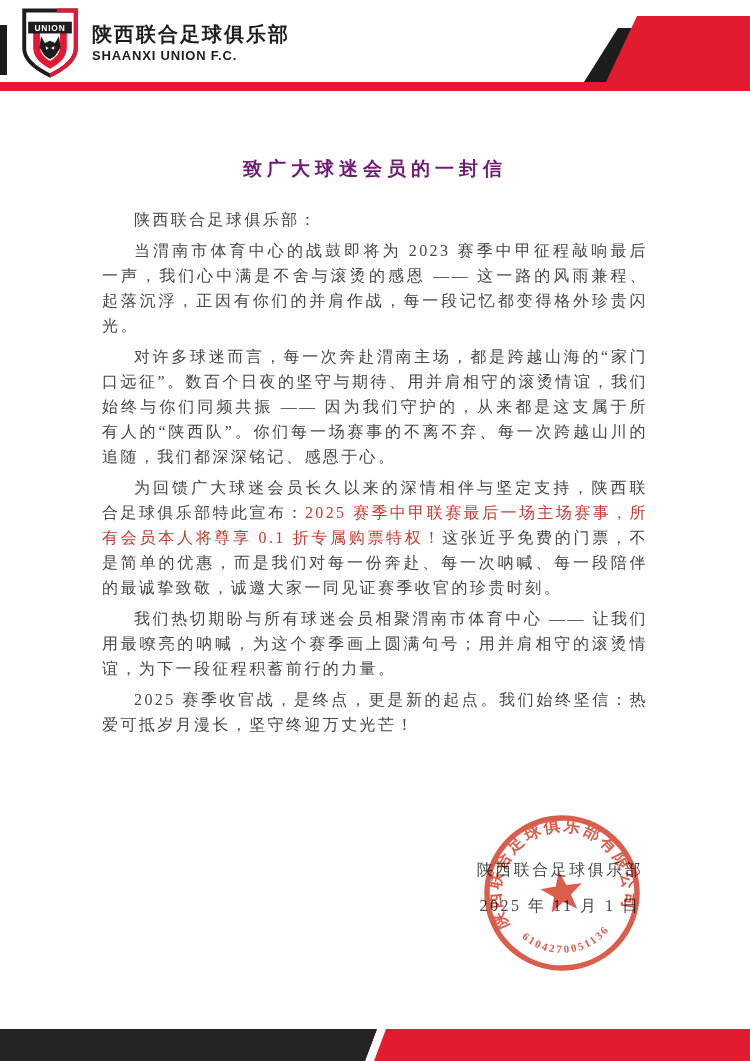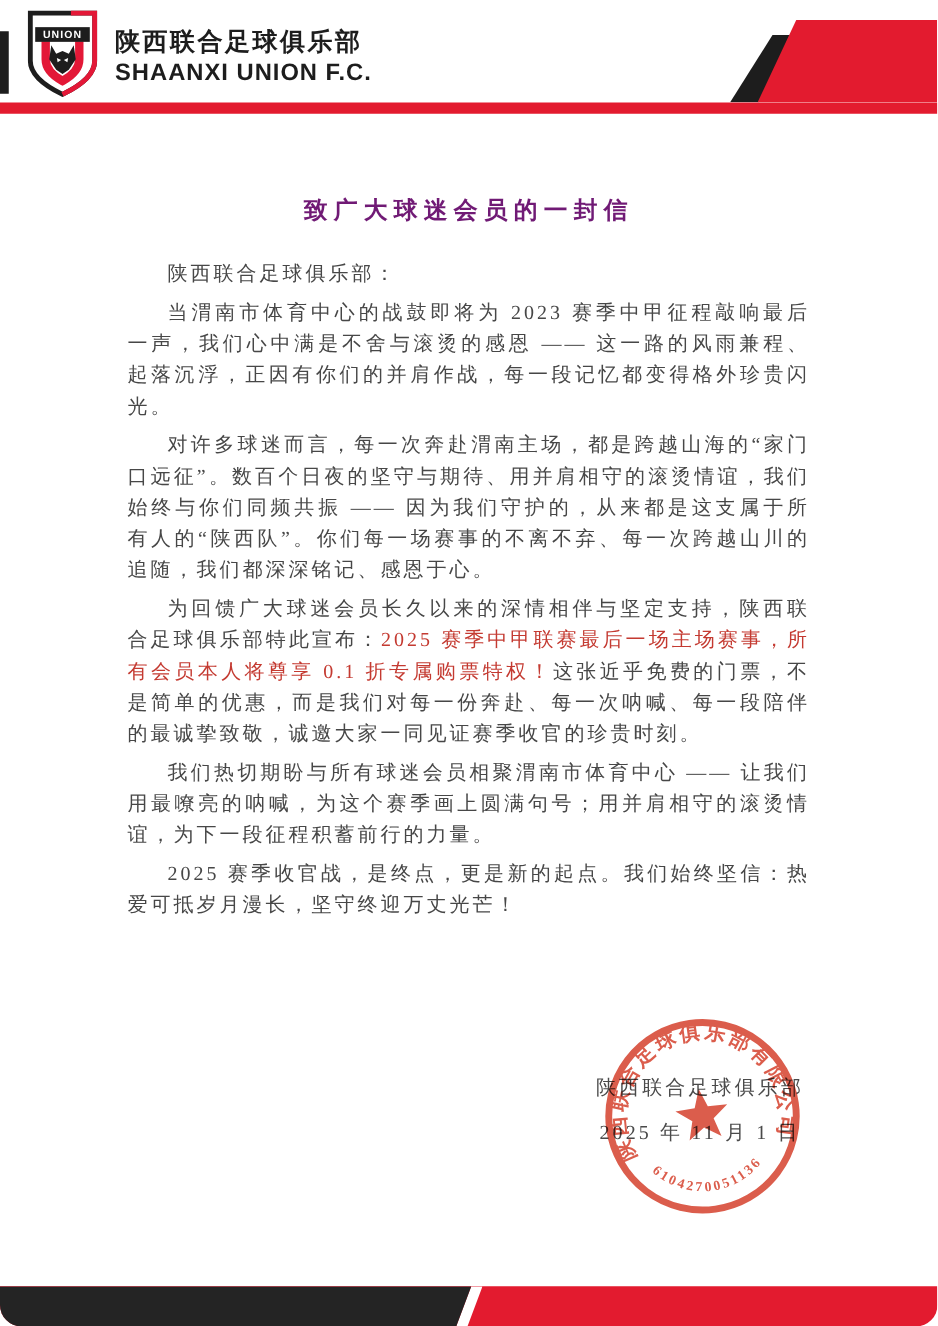--- a/index.html
+++ b/index.html
@@ -16,7 +16,6 @@
     position:relative;width:750px;height:1061px;margin:0 auto;
     background:#ffffff;overflow:hidden;
     font-family:"Liberation Serif","DejaVu Serif",serif;
-    border-radius:17px;
   }
   
   .left-tab{position:absolute;left:0;top:25px;width:7px;height:50px;background:var(--ink);}

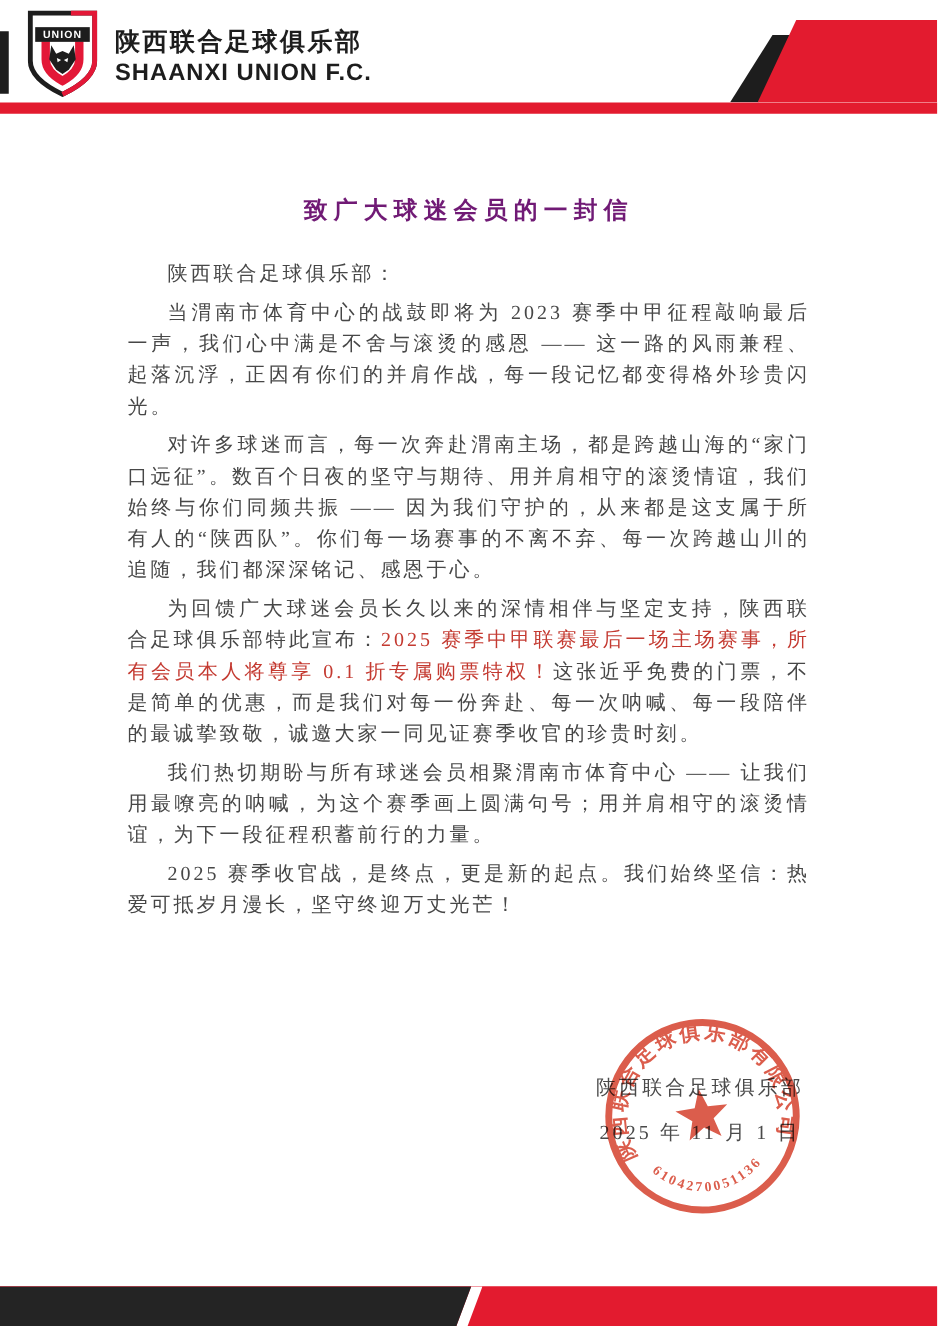--- a/index.html
+++ b/index.html
@@ -22,7 +22,7 @@
   .crest{position:absolute;left:22px;top:8px;width:56px;height:70px;}
   .club-names{position:absolute;left:92px;top:23px;font-family:"Liberation Sans","DejaVu Sans",sans-serif;color:var(--ink);}
   .club-zh{font-size:20px;font-weight:800;letter-spacing:2px;line-height:22px;}
-  .club-en{font-size:19px;font-weight:700;letter-spacing:0.8px;margin-top:3px;}
+  .club-en{font-size:13px;font-weight:700;letter-spacing:0.8px;margin-top:3px;}
   .deco-top{position:absolute;left:570px;top:0;width:180px;height:82px;}
   .deco-top-red{position:absolute;inset:0;background:var(--brand-red);
     clip-path:polygon(67px 16px,180px 16px,180px 82px,36px 82px);}

